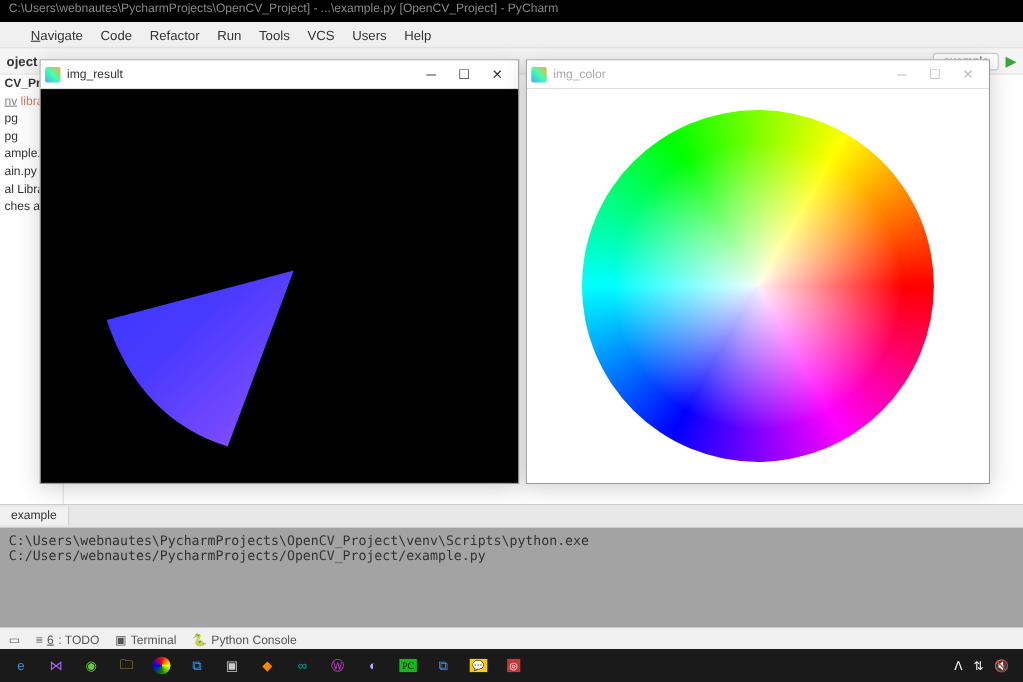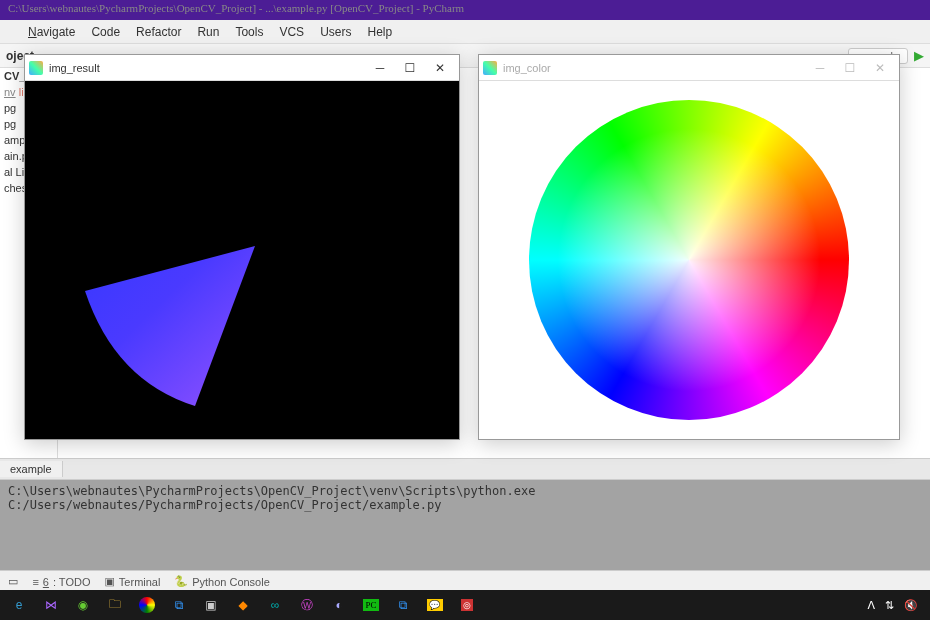--- a/index.html
+++ b/index.html
@@ -4,7 +4,7 @@
   <style>
     * { margin: 0; padding: 0; box-sizing: border-box; }
     body { width: 930px; height: 620px; font-family: 'Segoe UI', Tahoma, sans-serif; font-size: 12px; background: #f0f0f0; overflow: hidden; position: relative; }
-    .titlebar { height: 20px; background: #4c1d95; color: #888; padding: 2px 8px; font-size: 11px; font-family: Liberation Serif, serif; }
+    .titlebar { height: 20px; background: #000000; color: #888; padding: 2px 8px; font-size: 11px; }
     .menubar { height: 24px; background: #f0f0f0; border-bottom: 1px solid #ddd; display: flex; align-items: center; padding: 0 20px; }
     .menubar span { padding: 2px 8px; cursor: pointer; color: #333; }
     .menubar span u { text-decoration: underline; }

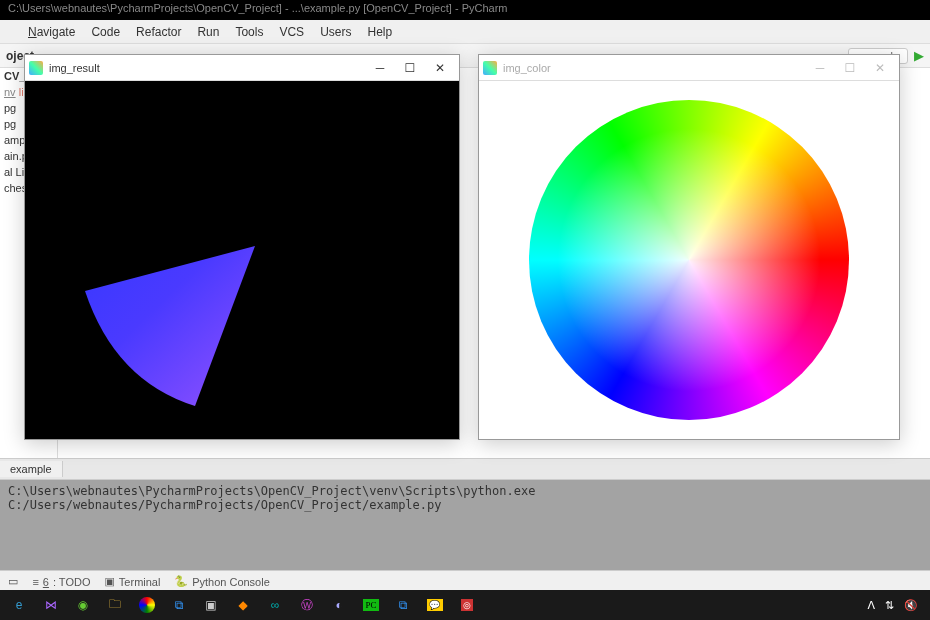--- a/index.html
+++ b/index.html
@@ -81,7 +81,7 @@
   </div>
   <div class="editor-bg"></div>
 
-  <div class="cv-window" style="left:24px; top:-14px; width:436px;">
+  <div class="cv-window" style="left:36px; top:-14px; width:436px;">
     <div class="cv-titlebar">
       <div class="left">
         <span class="icon-cv"></span>

